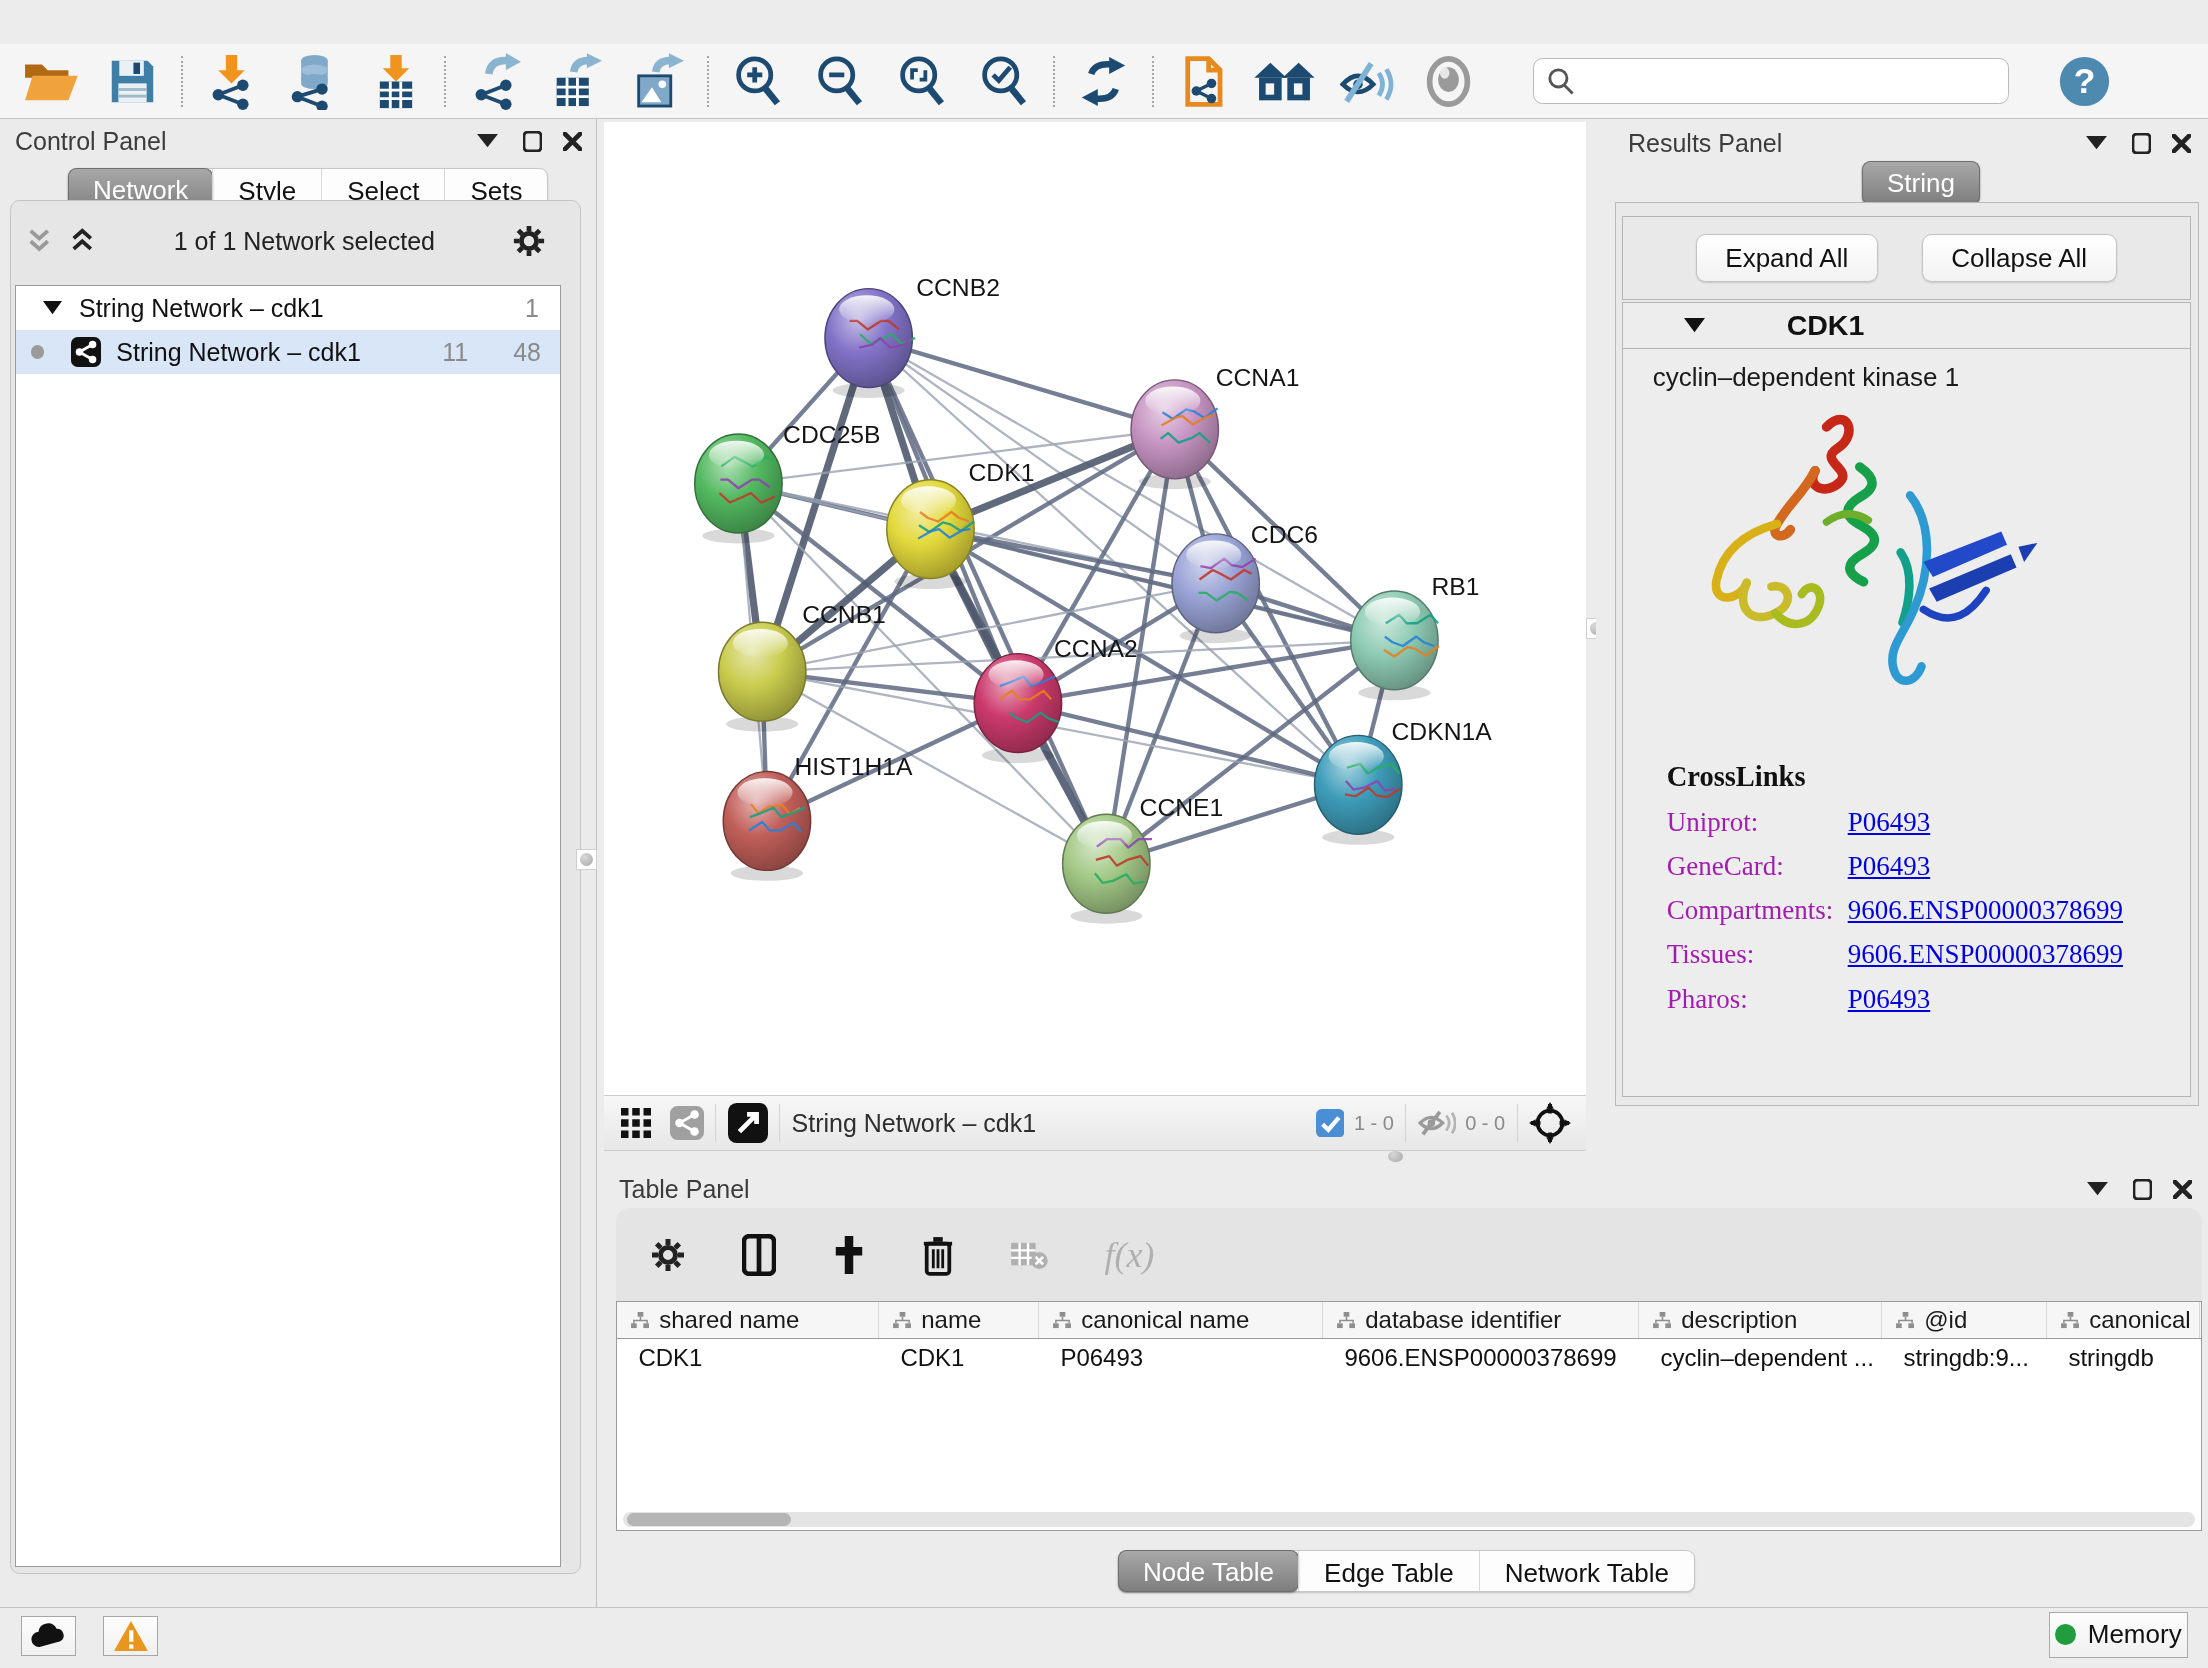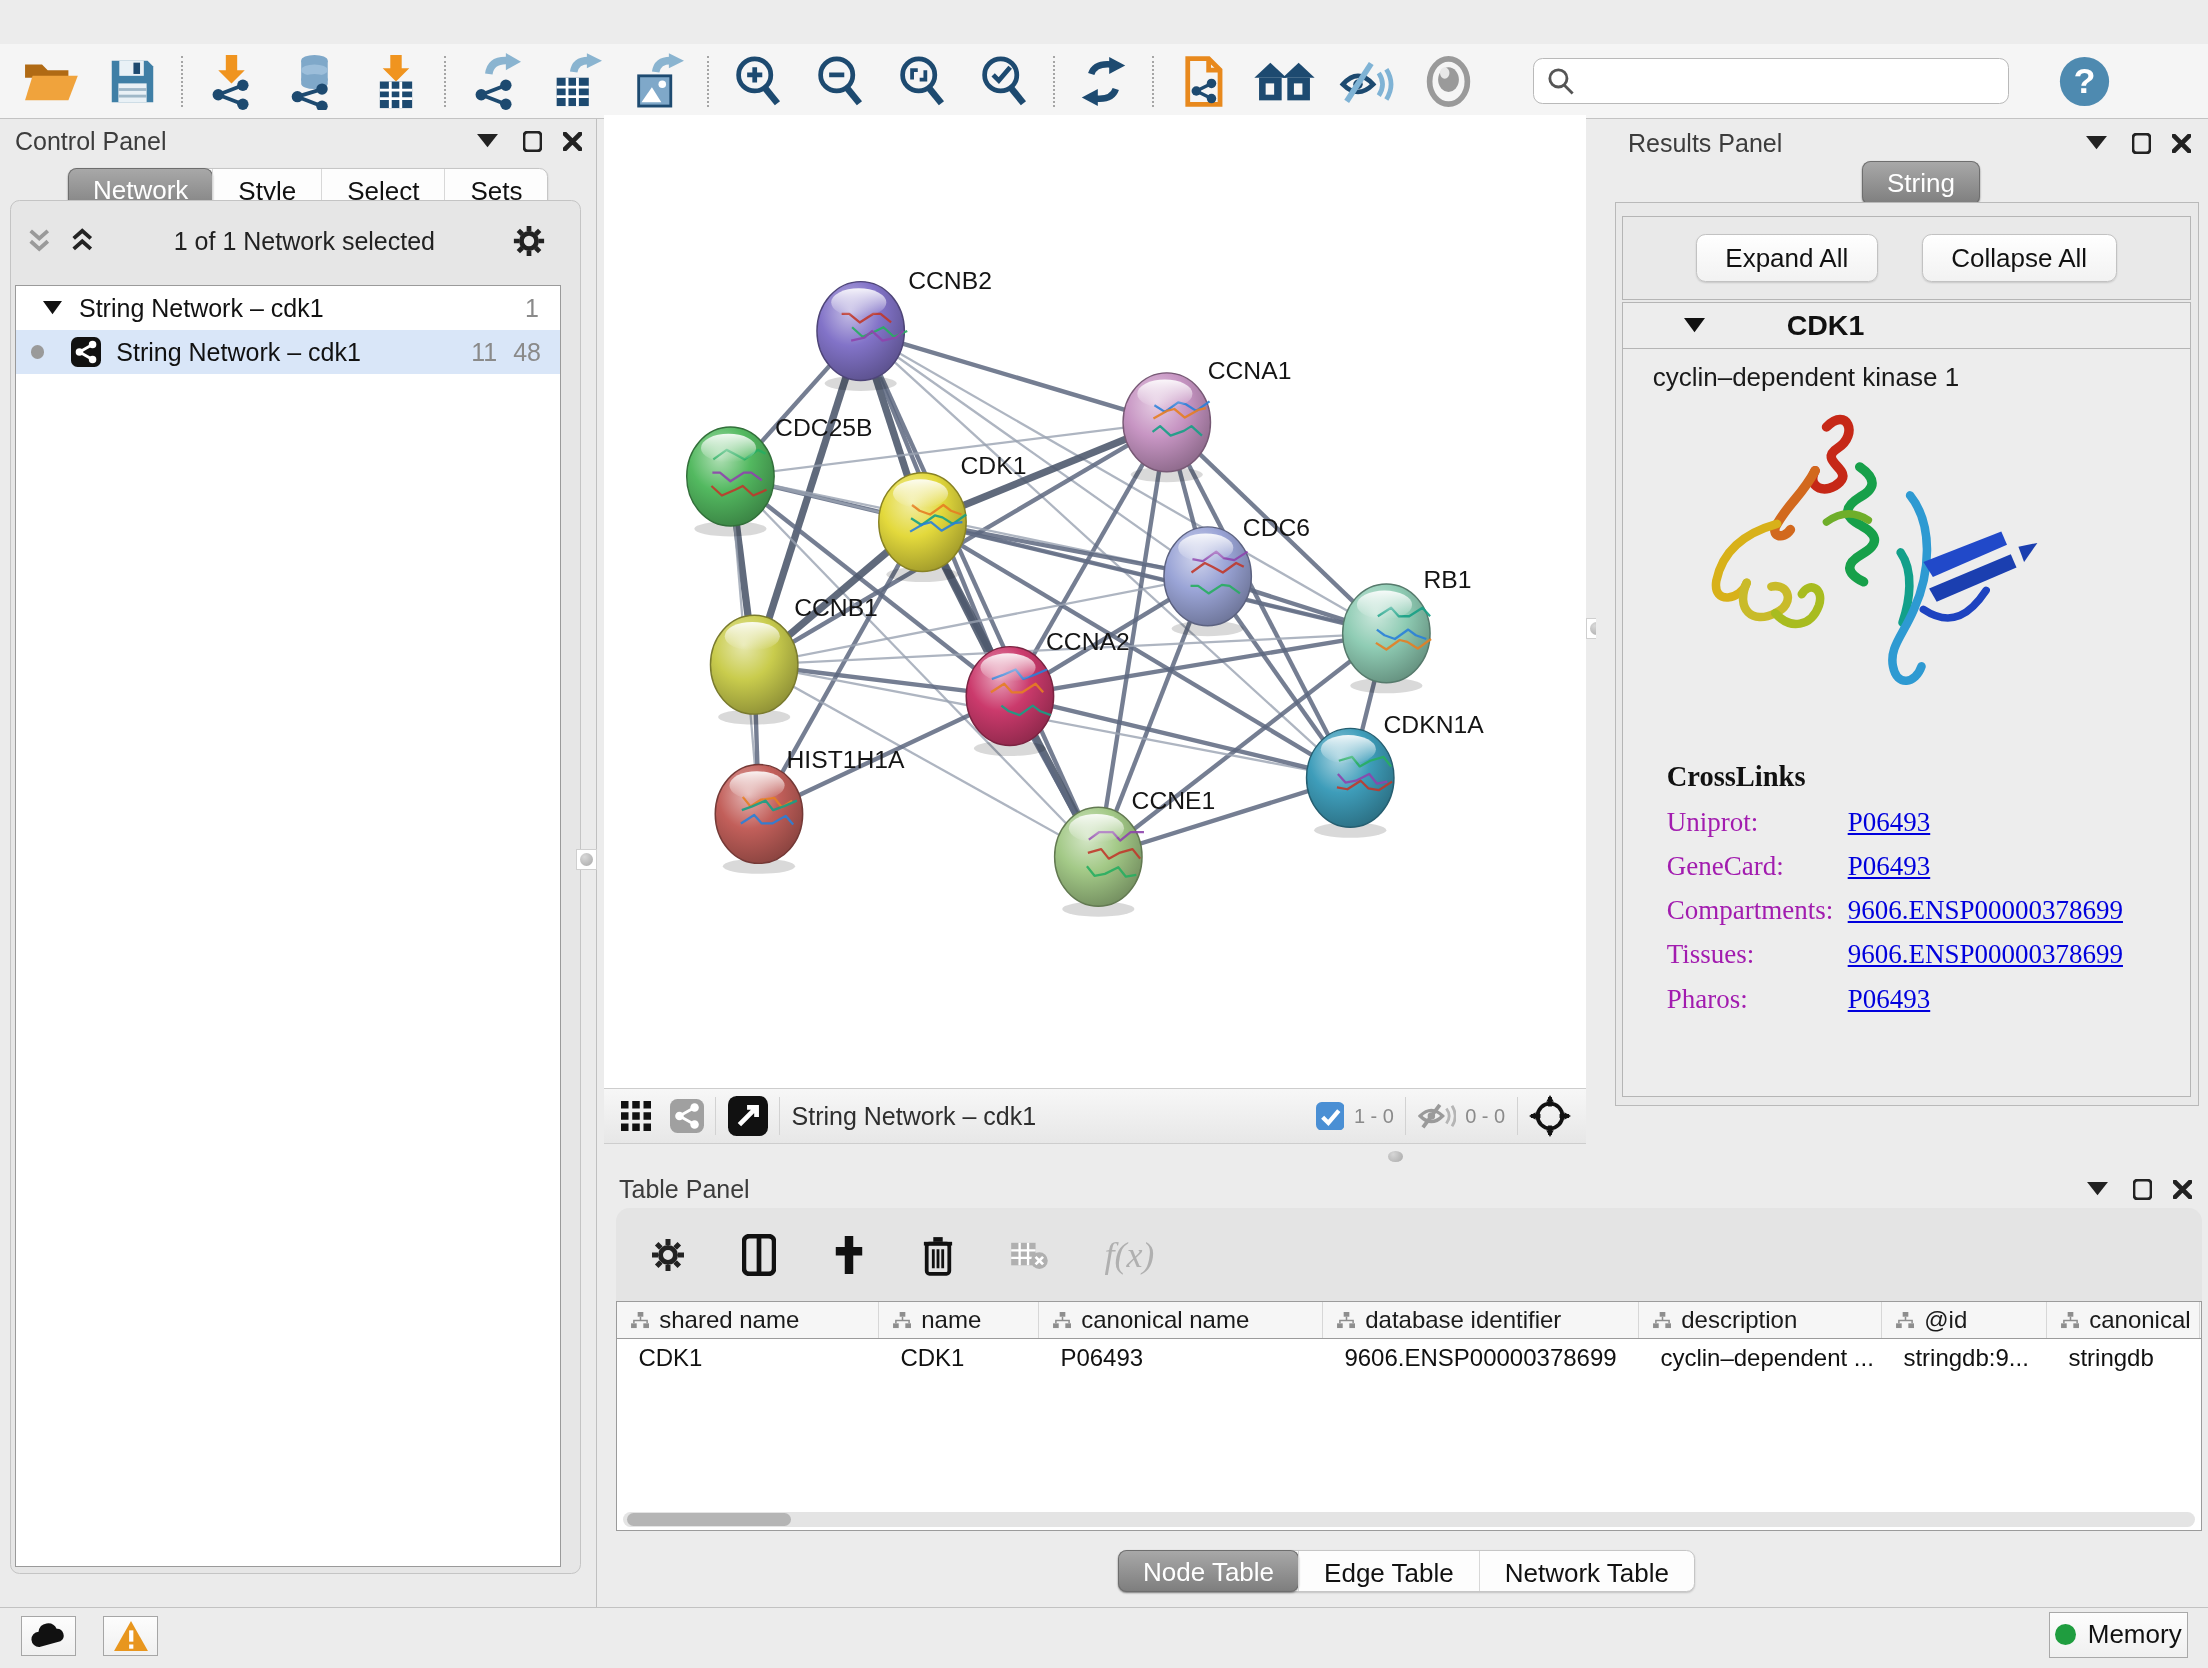--- a/index.html
+++ b/index.html
@@ -48,7 +48,7 @@
   .tree-row.selected { background:#d9e6f8; }
 
   
-  .network-panel { left:604px; top:115px; width:982px; height:1029px; background:#fff; }
+  .network-panel { left:604px; top:122px; width:982px; height:1029px; background:#fff;padding-left:8px; }
   .net-bar { position:absolute; left:0; top:973px; width:982px; height:56px;
     background:linear-gradient(#f7f7f7,#e7e7e7); border-top:1px solid #cdcdcd; border-bottom:1px solid #cdcdcd;
     display:flex; align-items:center; }

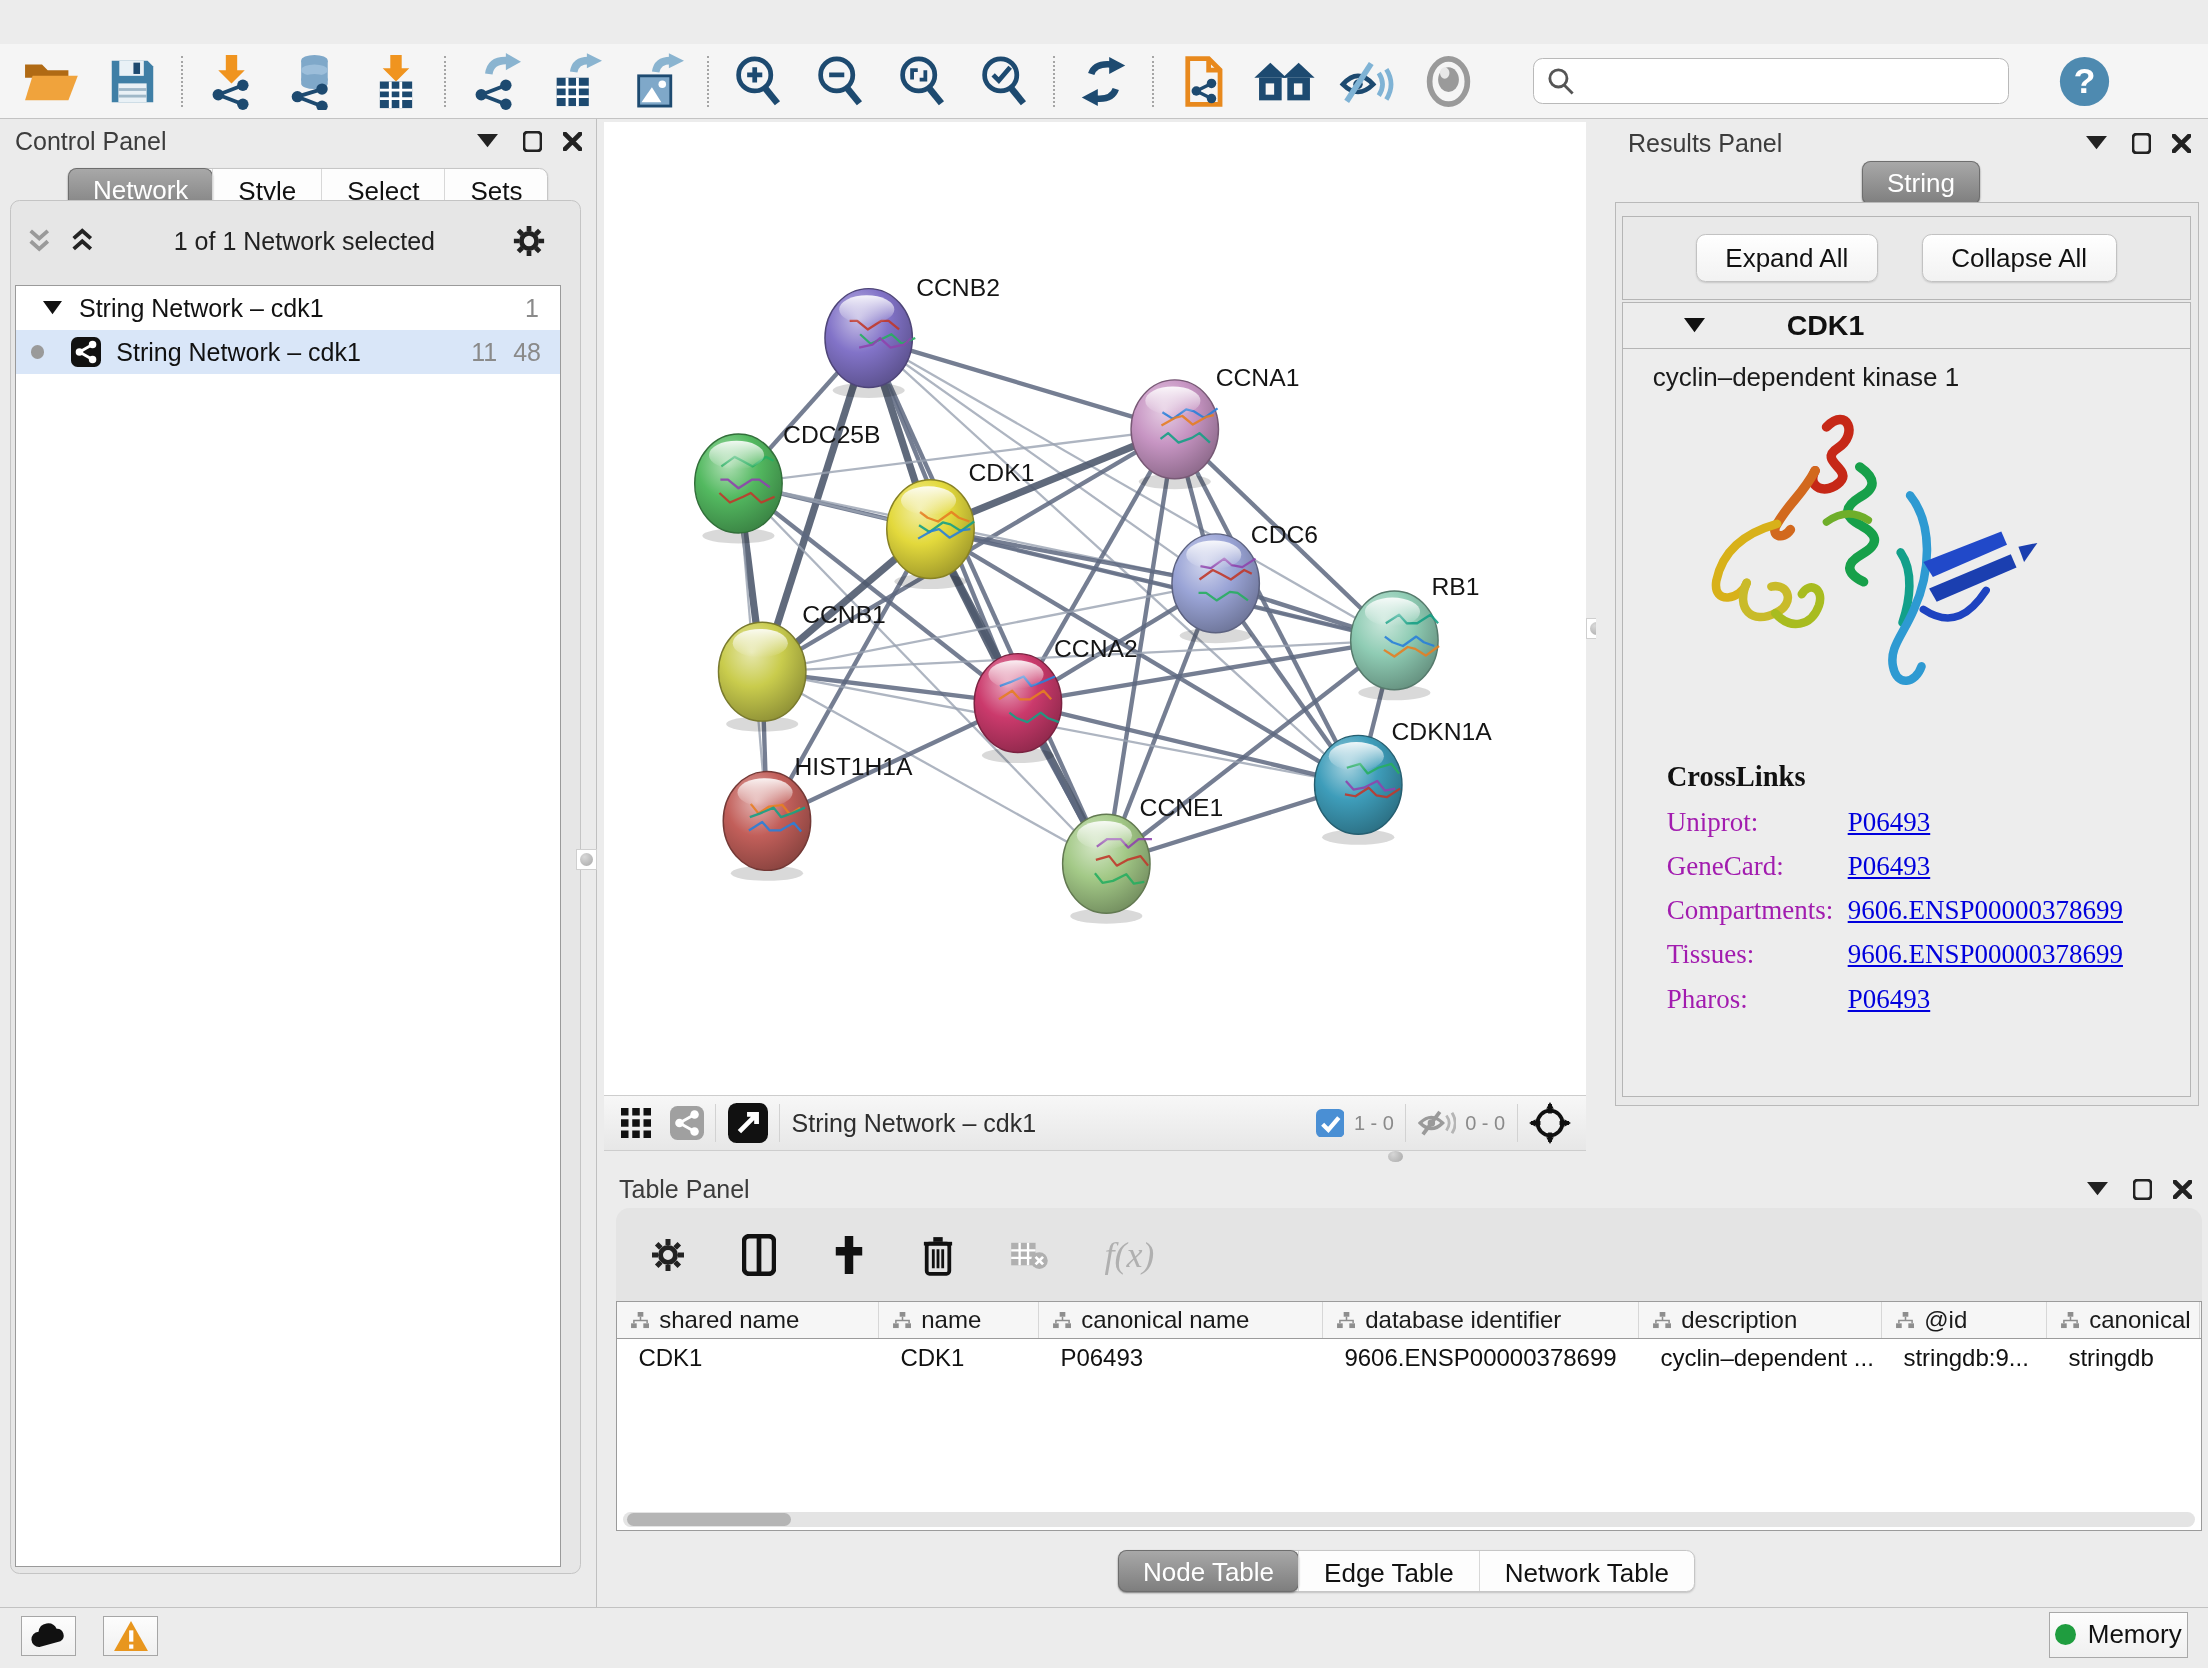--- a/index.html
+++ b/index.html
@@ -331,7 +331,7 @@
         </svg>
         <span>String Network – cdk1</span>
         <span style="flex:1"></span>
-        <span class="count" style="margin-right:16px">11</span>
+        <span class="count" style="margin-right:45px">11</span>
         <span class="count" style="margin-right:19px">48</span>
       </div>
     </div>

